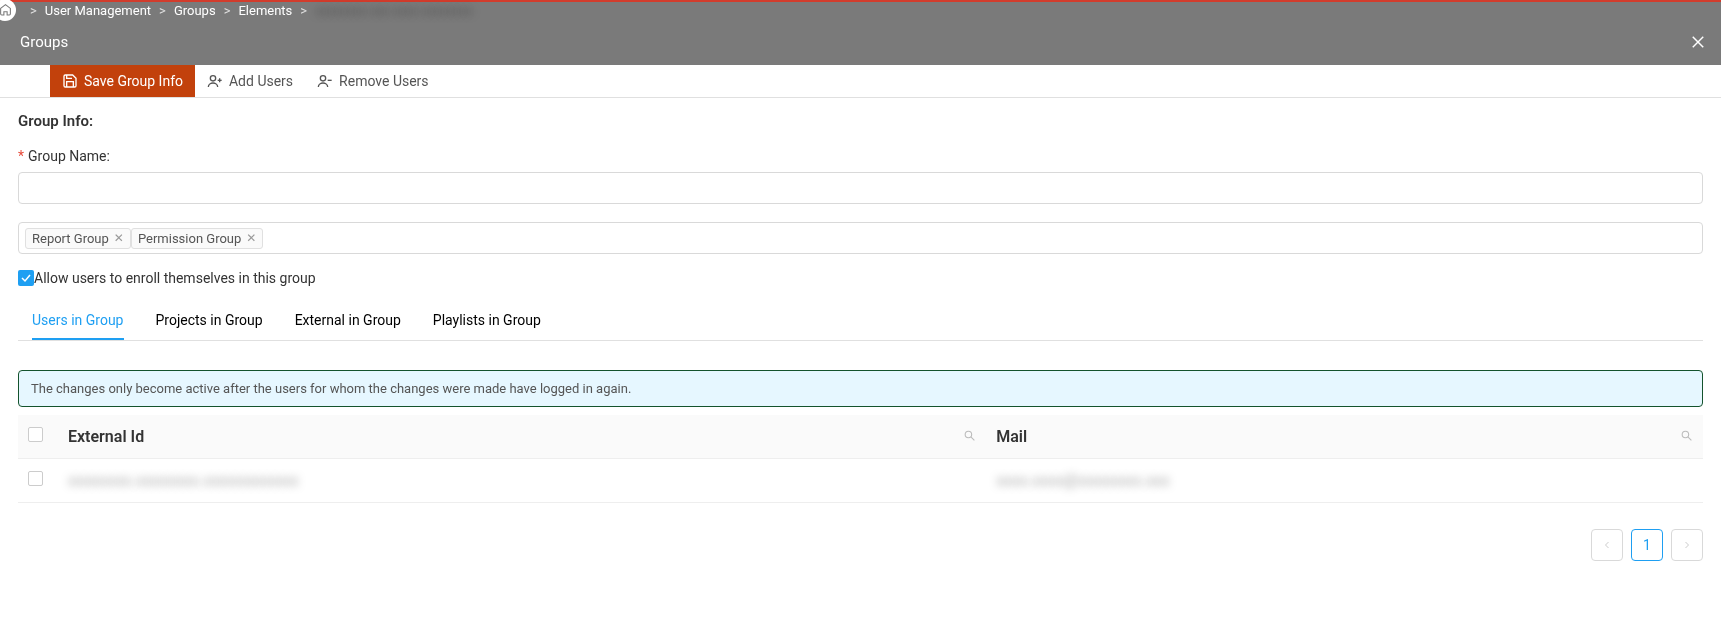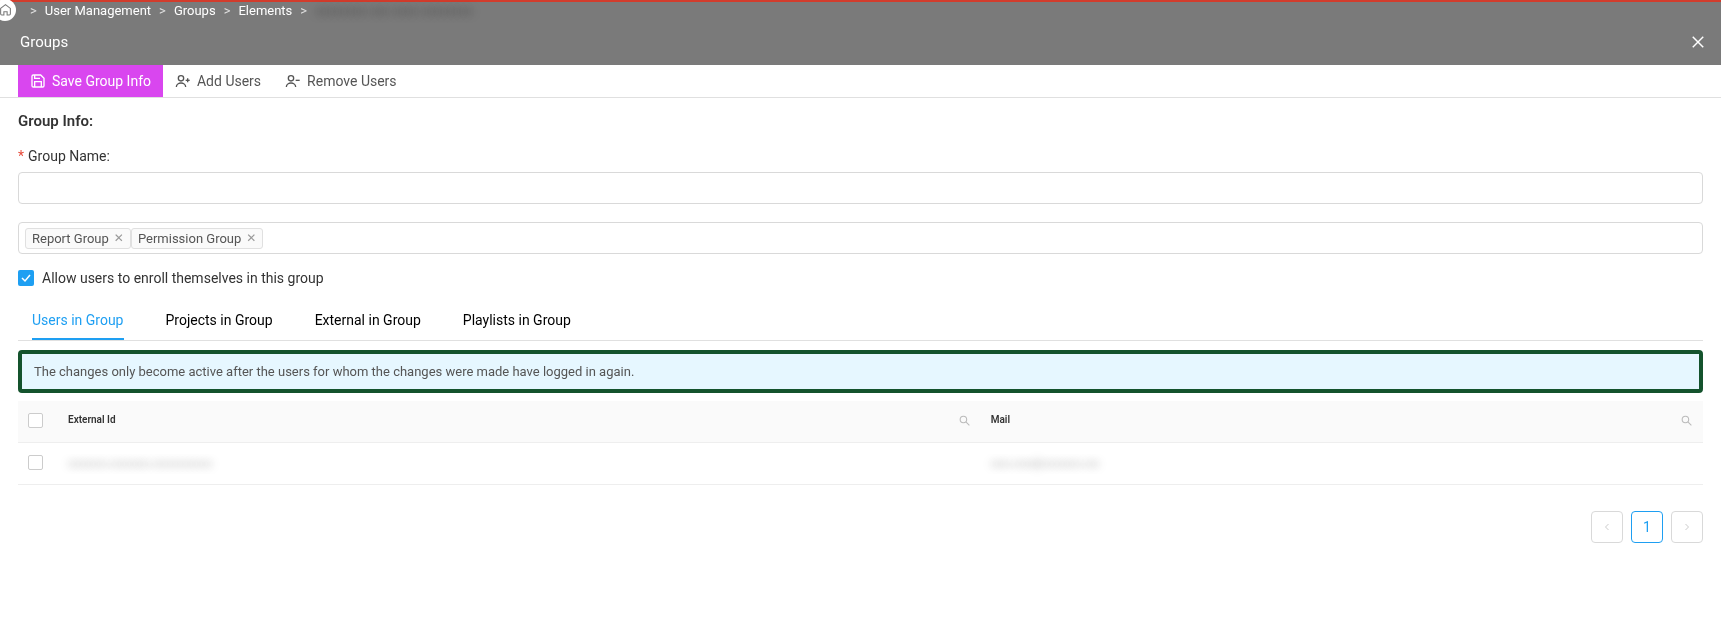--- a/index.html
+++ b/index.html
@@ -20,7 +20,7 @@
     
     .toolbar { display: flex; align-items: stretch; border-bottom: 1px solid #e0e0e0; padding-left: 18px; background:#fff; }
     .toolbar .btn { display: flex; align-items: center; padding: 8px 12px; cursor: pointer; font-size: 14px; color: #555; }
-    .toolbar .btn.primary { background: #d946ef; color: #fff; }
+    .toolbar .btn.primary { background: #c2410c; color: #fff; margin-left: 32px; }
     .toolbar .btn svg, .toolbar .btn .icon { margin-right: 6px; }
 
     

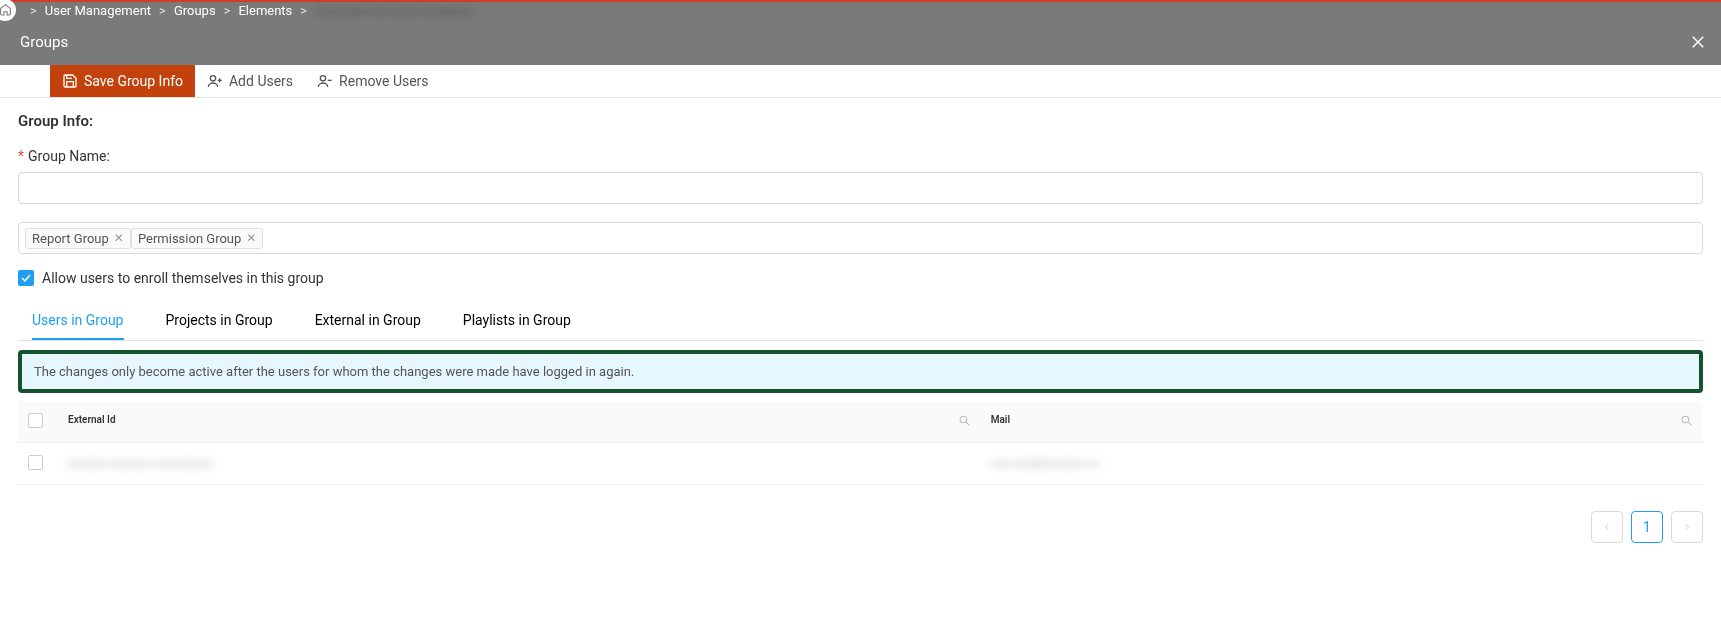--- a/index.html
+++ b/index.html
@@ -37,7 +37,7 @@
     .tag { background: #fafafa; border: 1px solid #e0e0e0; border-radius: 3px; padding: 2px 6px; font-size: 13px; color: #555; display: inline-flex; align-items: center; }
     .tag .tag-x { margin-left: 5px; color: #999; cursor: pointer; font-size: 12px; }
 
-    .checkbox-row { display: flex; align-items: center; gap: 8px; margin-bottom: 18px; text-align: right; }
+    .checkbox-row { display: flex; align-items: center; margin-bottom: 18px; text-align: right; }
     .chk { width: 16px; height: 16px; background: #1e9ff2; border-radius: 2px; display:flex; align-items:center; justify-content:center; }
     .chk svg { display:block; }
 

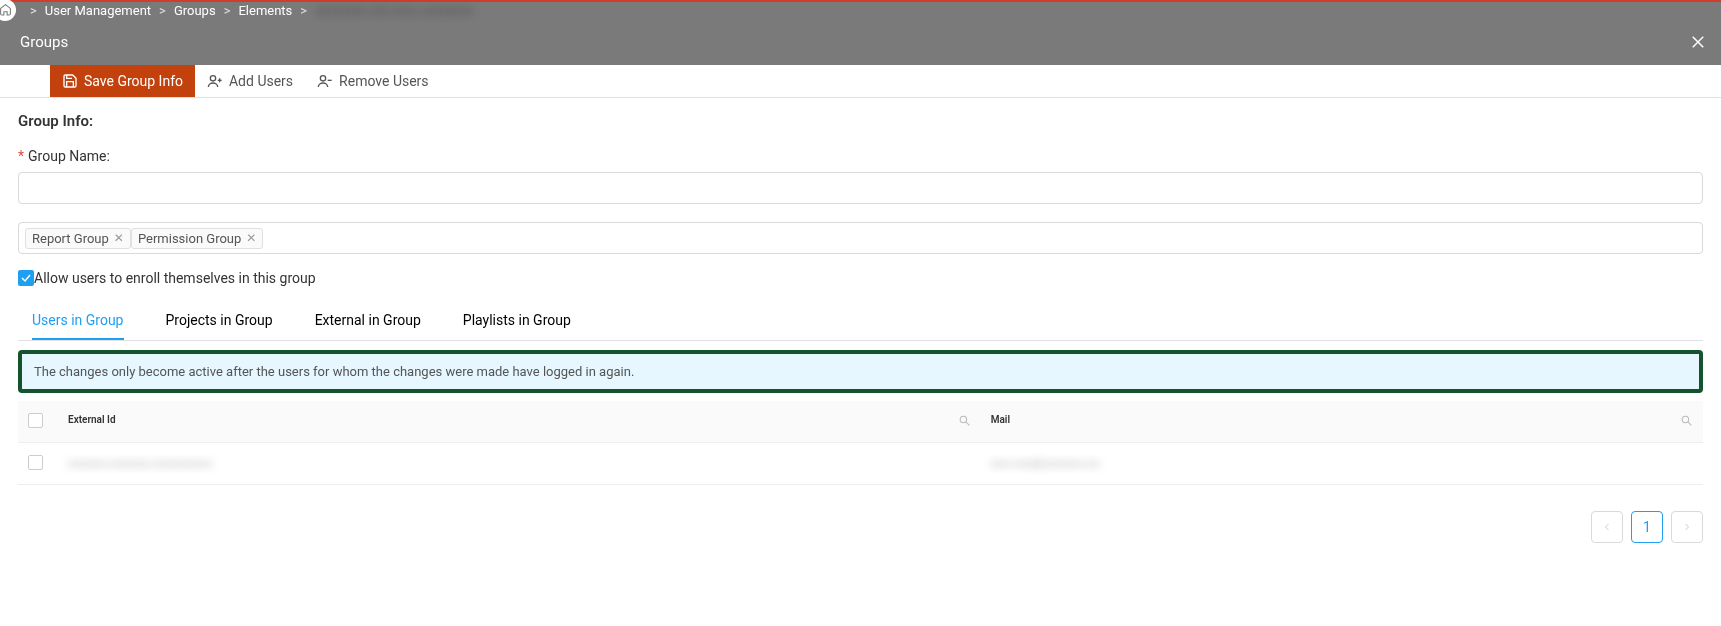--- a/index.html
+++ b/index.html
@@ -42,7 +42,7 @@
     .chk svg { display:block; }
 
     
-    .tabs { display: flex; border-bottom: 1px solid #e0e0e0; gap: 42px; margin-bottom: 9px; padding-left: 14px;}
+    .tabs { display: flex; border-bottom: 1px solid #e0e0e0; gap: 32px; margin-bottom: 29px; padding-left: 14px;}
     .tab { padding: 8px 0 10px 0; cursor: pointer; color: #000000; border-bottom: 2px solid transparent; }
     .tab.active { color: #1e9ff2; border-bottom-color: #1e9ff2; }
 

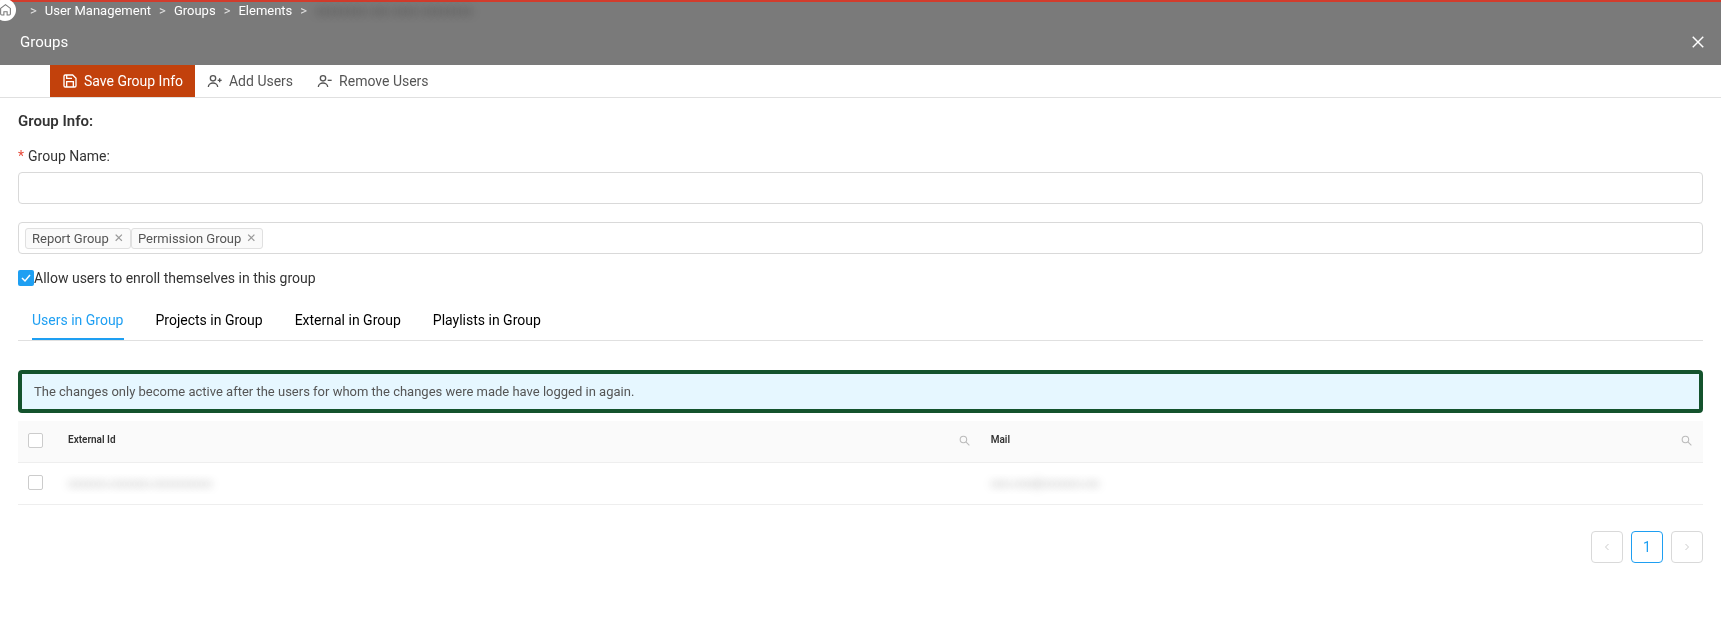--- a/index.html
+++ b/index.html
@@ -47,7 +47,7 @@
     .tab.active { color: #1e9ff2; border-bottom-color: #1e9ff2; }
 
     
-    .info-banner { background: #e6f7ff; border: 4px solid #14532d; border-radius: 4px; padding: 10px 12px; color: #555; font-size: 13px; margin-bottom: 8px; }
+    .info-banner { background: #e6f7ff; border: 1px solid #14532d; border-radius: 4px; padding: 10px 12px; color: #555; font-size: 13px; margin-bottom: 8px; }
 
     
     table.data { width: 100%; border-collapse: collapse; }

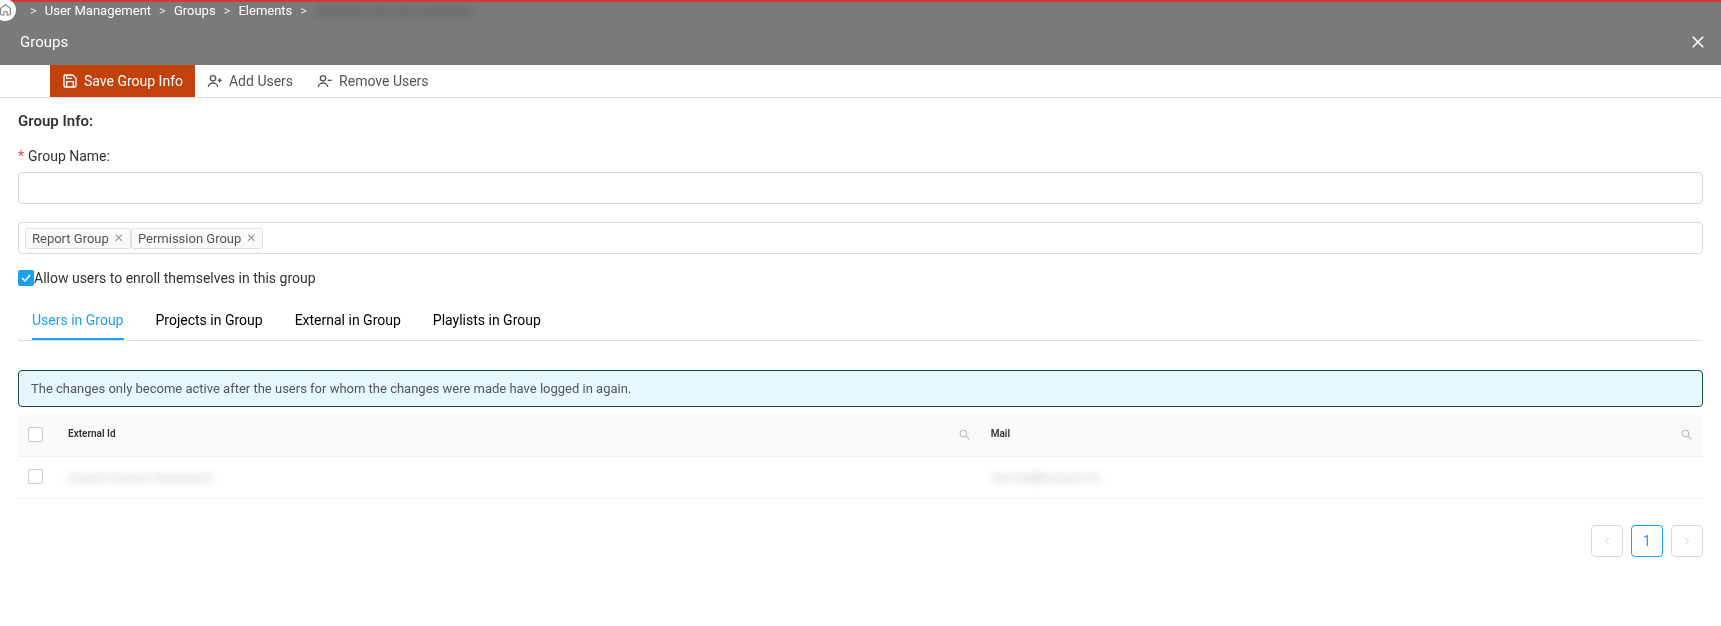--- a/index.html
+++ b/index.html
@@ -51,7 +51,7 @@
 
     
     table.data { width: 100%; border-collapse: collapse; }
-    table.data th, table.data td { text-align: left; padding: 12px 10px; font-size: 10px; border-bottom: 1px solid #eee; }
+    table.data th, table.data td { text-align: left; padding: 12px 10px; font-size: 16px; border-bottom: 1px solid #eee; }
     table.data th { background: #fafafa; font-weight: 600; color: #333; }
     .th-chk, .td-chk { width: 40px; text-align:center; }
     .hdr-chk { width: 15px; height: 15px; border: 1px solid #ccc; border-radius: 2px; display:inline-block; background:#fff;}

